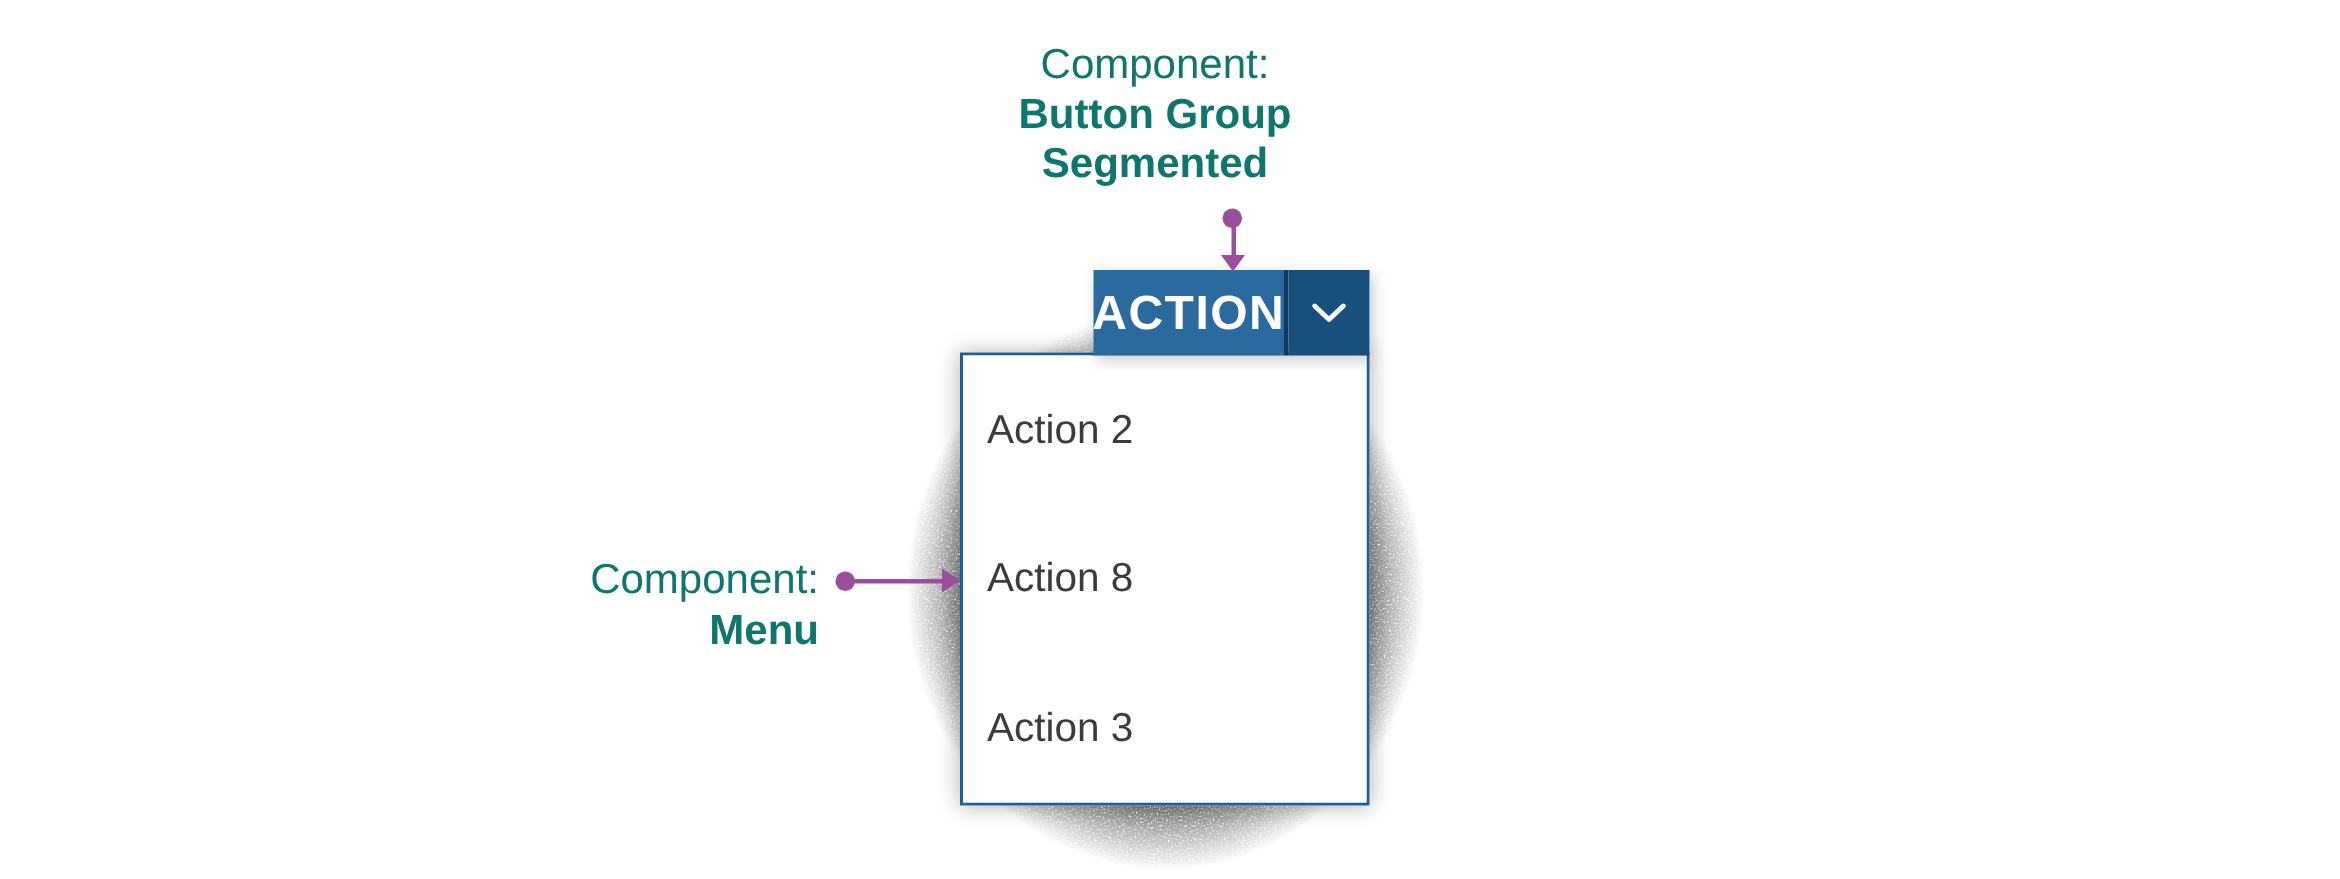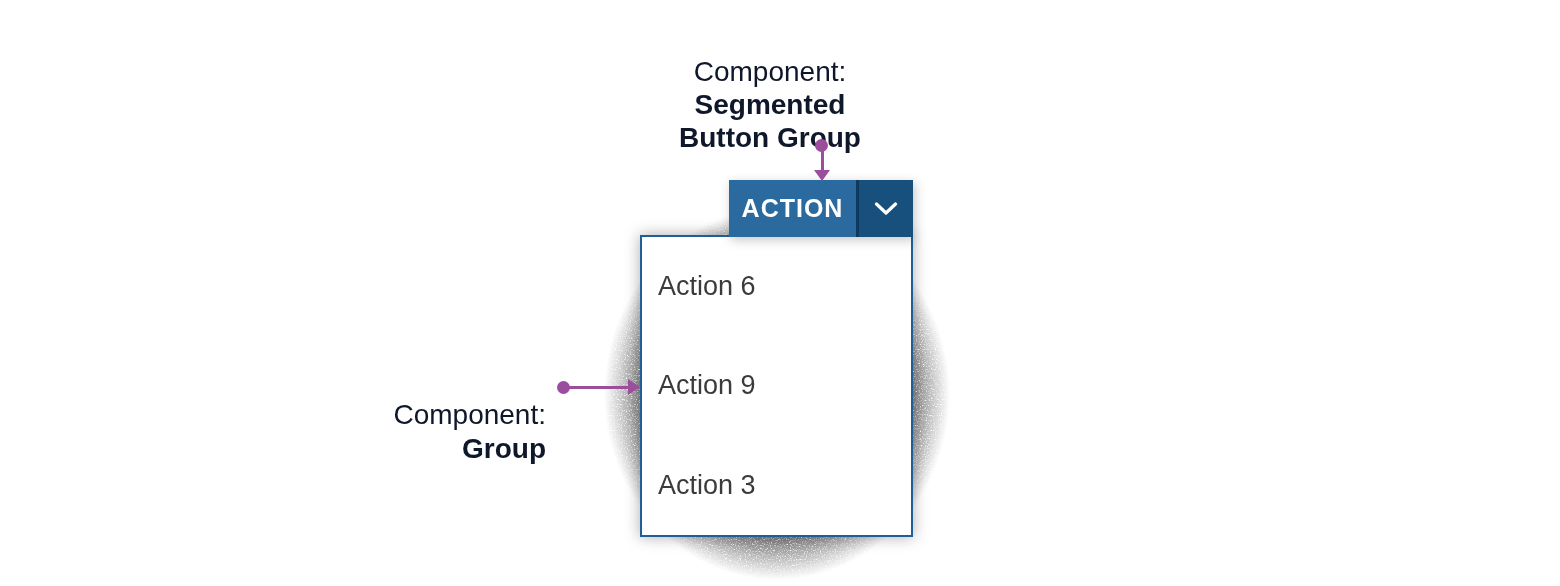--- a/index.html
+++ b/index.html
@@ -8,7 +8,7 @@
     font-family:"Liberation Sans","DejaVu Sans",sans-serif;
   }
   
-  .anno{color:#0f172a;position:absolute;margin-top:29px;}
+  .anno{color:#0f766e;position:absolute;}
   .anno-top{top:26px;left:645px;width:250px;text-align:center;font-size:28px;line-height:33px;}
   .anno-left{top:369px;left:326px;width:220px;text-align:right;font-size:28px;line-height:34px;}
   .anno .bold{font-weight:700;}

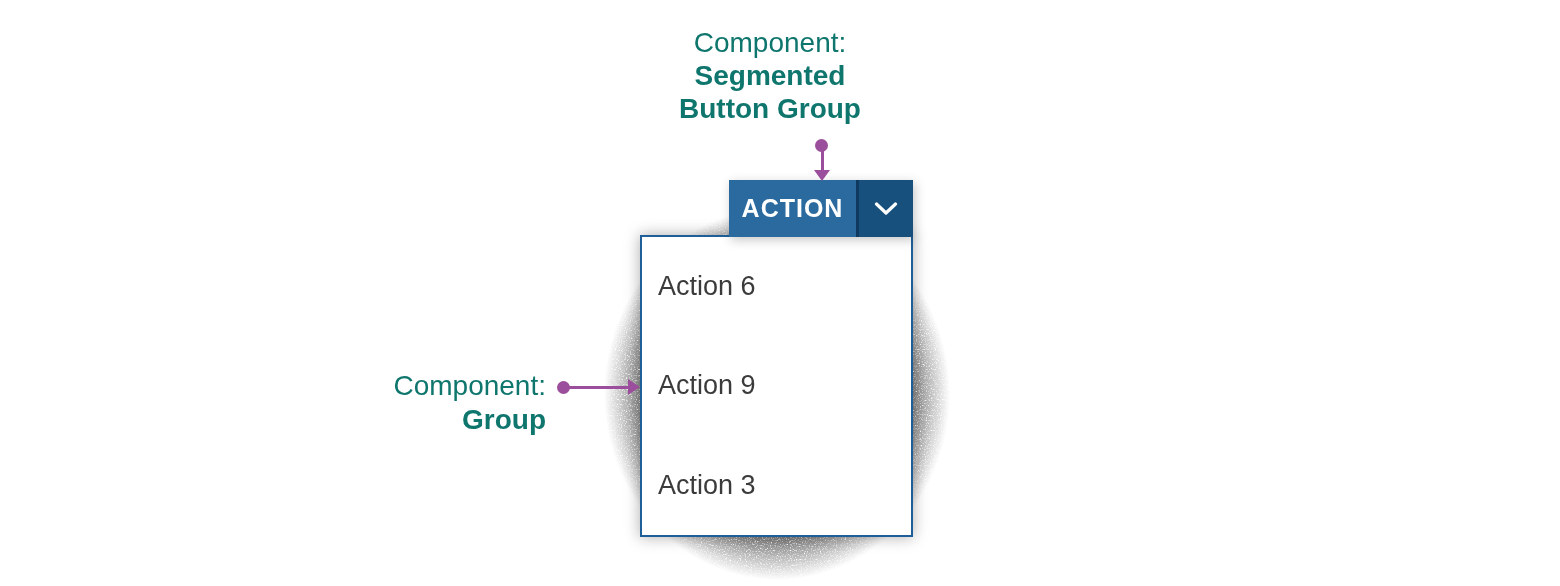--- a/index.html
+++ b/index.html
@@ -60,8 +60,8 @@
 
   <div class="anno anno-top">
     <div>Component:</div>
+    <div class="bold">Button Group</div>
     <div class="bold">Segmented</div>
-    <div class="bold">Button Group</div>
   </div>
 
   <div class="dot dot-top"></div>

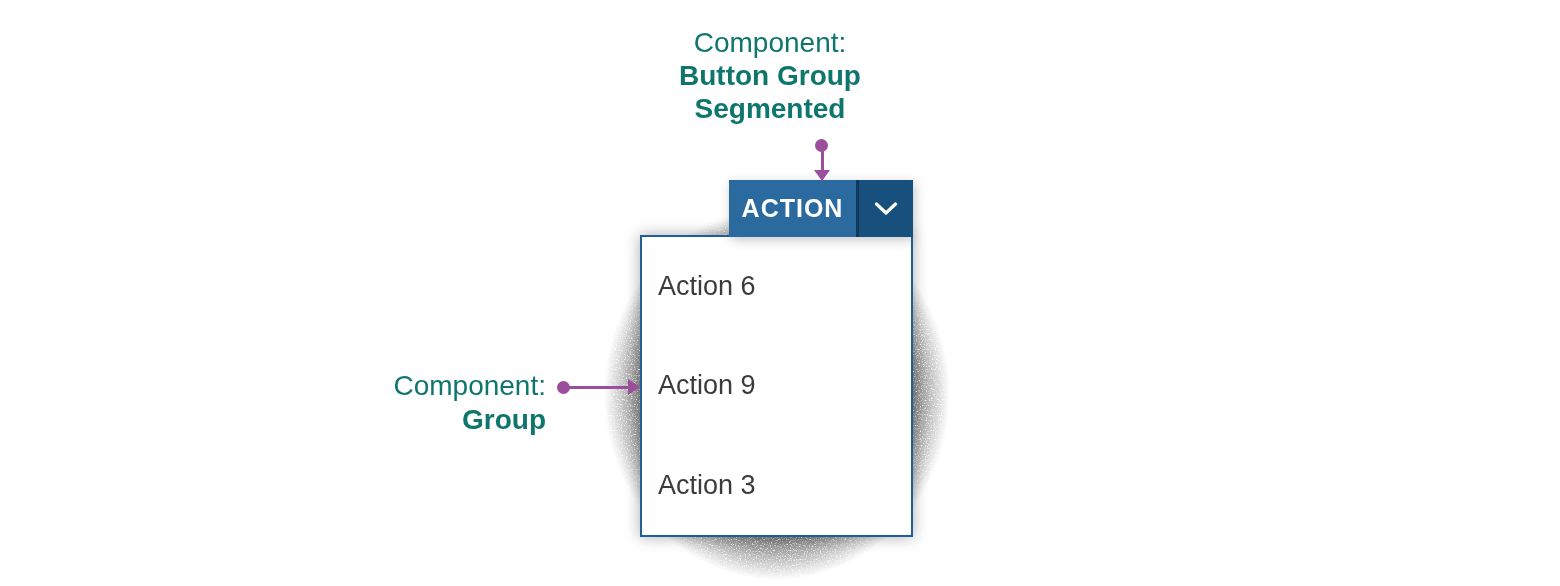--- a/index.html
+++ b/index.html
@@ -33,7 +33,7 @@
     box-shadow:2px 3px 10px rgba(30,30,30,0.25);}
   .action-btn{width:127px;background:#2a6a9f;color:#ffffff;border:none;cursor:pointer;
     font-family:"Liberation Sans","DejaVu Sans",sans-serif;
-    font-size:25px;font-weight:700;letter-spacing:1px;display:flex;align-items:center;justify-content:center;}
+    font-size:32px;font-weight:700;letter-spacing:1px;display:flex;align-items:center;justify-content:center;}
   .seg-divider{width:3px;background:#10395f;}
   .toggle-btn{flex:1;background:#18507d;border:none;cursor:pointer;display:flex;align-items:center;justify-content:center;}
   

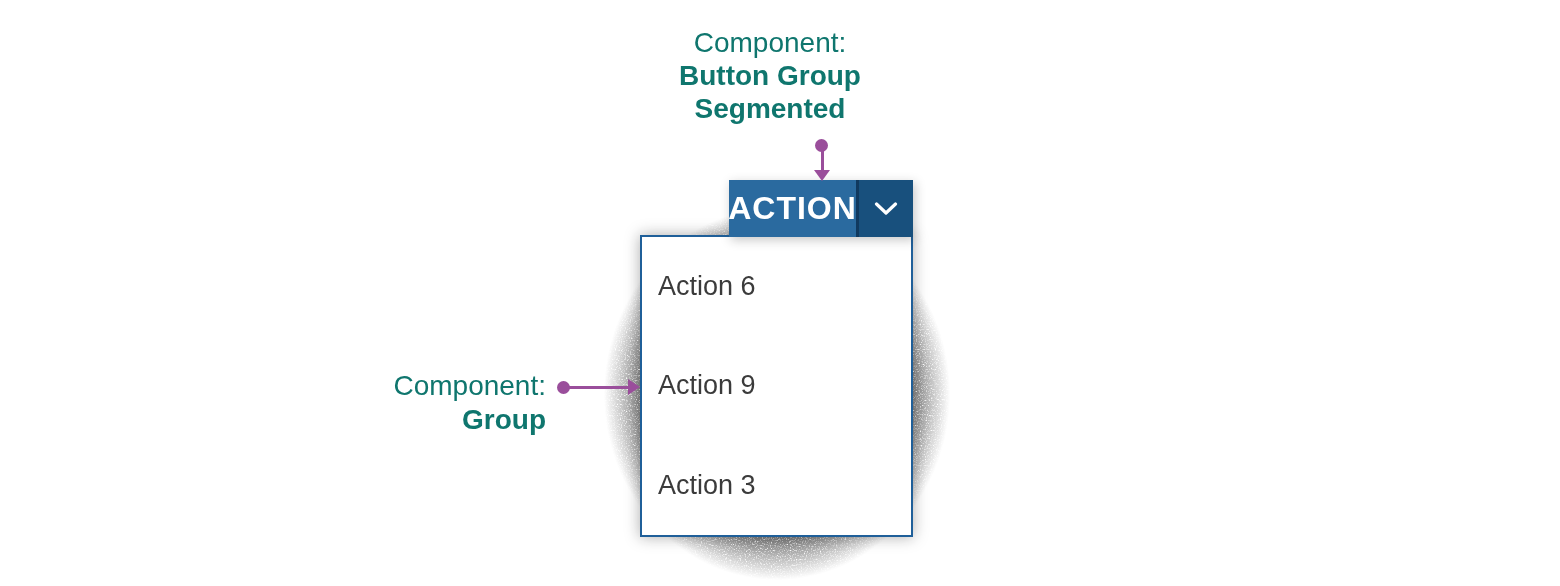--- a/index.html
+++ b/index.html
@@ -79,7 +79,7 @@
   </div>
 
   <div class="menu">
-    <div class="menu-item">Action 6</div>
+    <div class="menu-item">Action 2</div>
     <div class="menu-item">Action 9</div>
     <div class="menu-item">Action 3</div>
   </div>

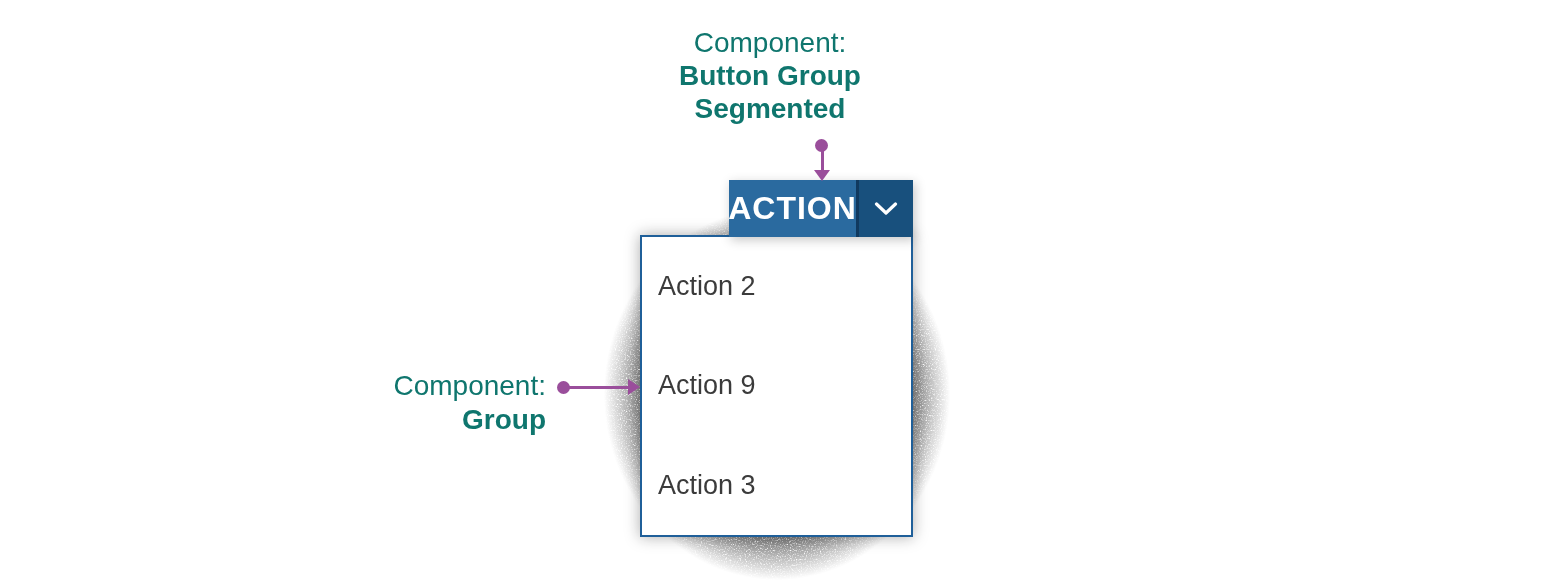--- a/index.html
+++ b/index.html
@@ -80,7 +80,7 @@
 
   <div class="menu">
     <div class="menu-item">Action 2</div>
-    <div class="menu-item">Action 9</div>
+    <div class="menu-item">Action 8</div>
     <div class="menu-item">Action 3</div>
   </div>
 

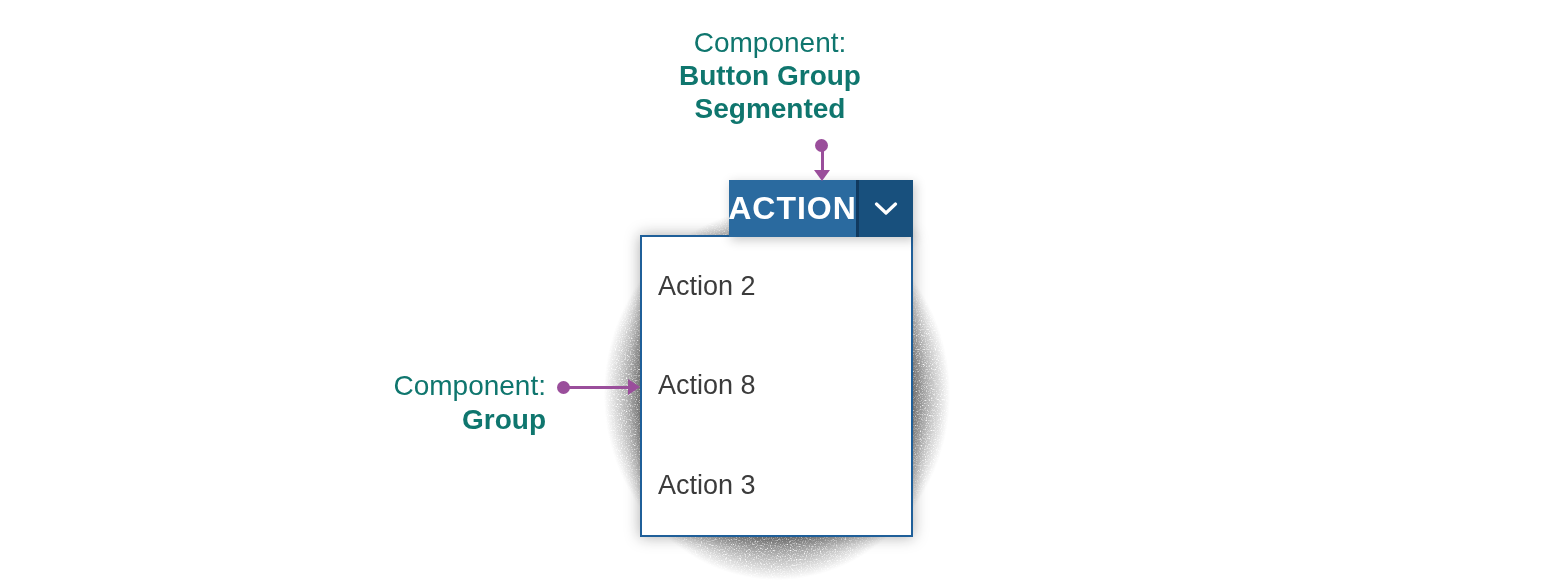--- a/index.html
+++ b/index.html
@@ -86,7 +86,7 @@
 
   <div class="anno anno-left">
     <div>Component:</div>
-    <div class="bold">Group</div>
+    <div class="bold">Menu</div>
   </div>
 
   <div class="dot dot-left"></div>

